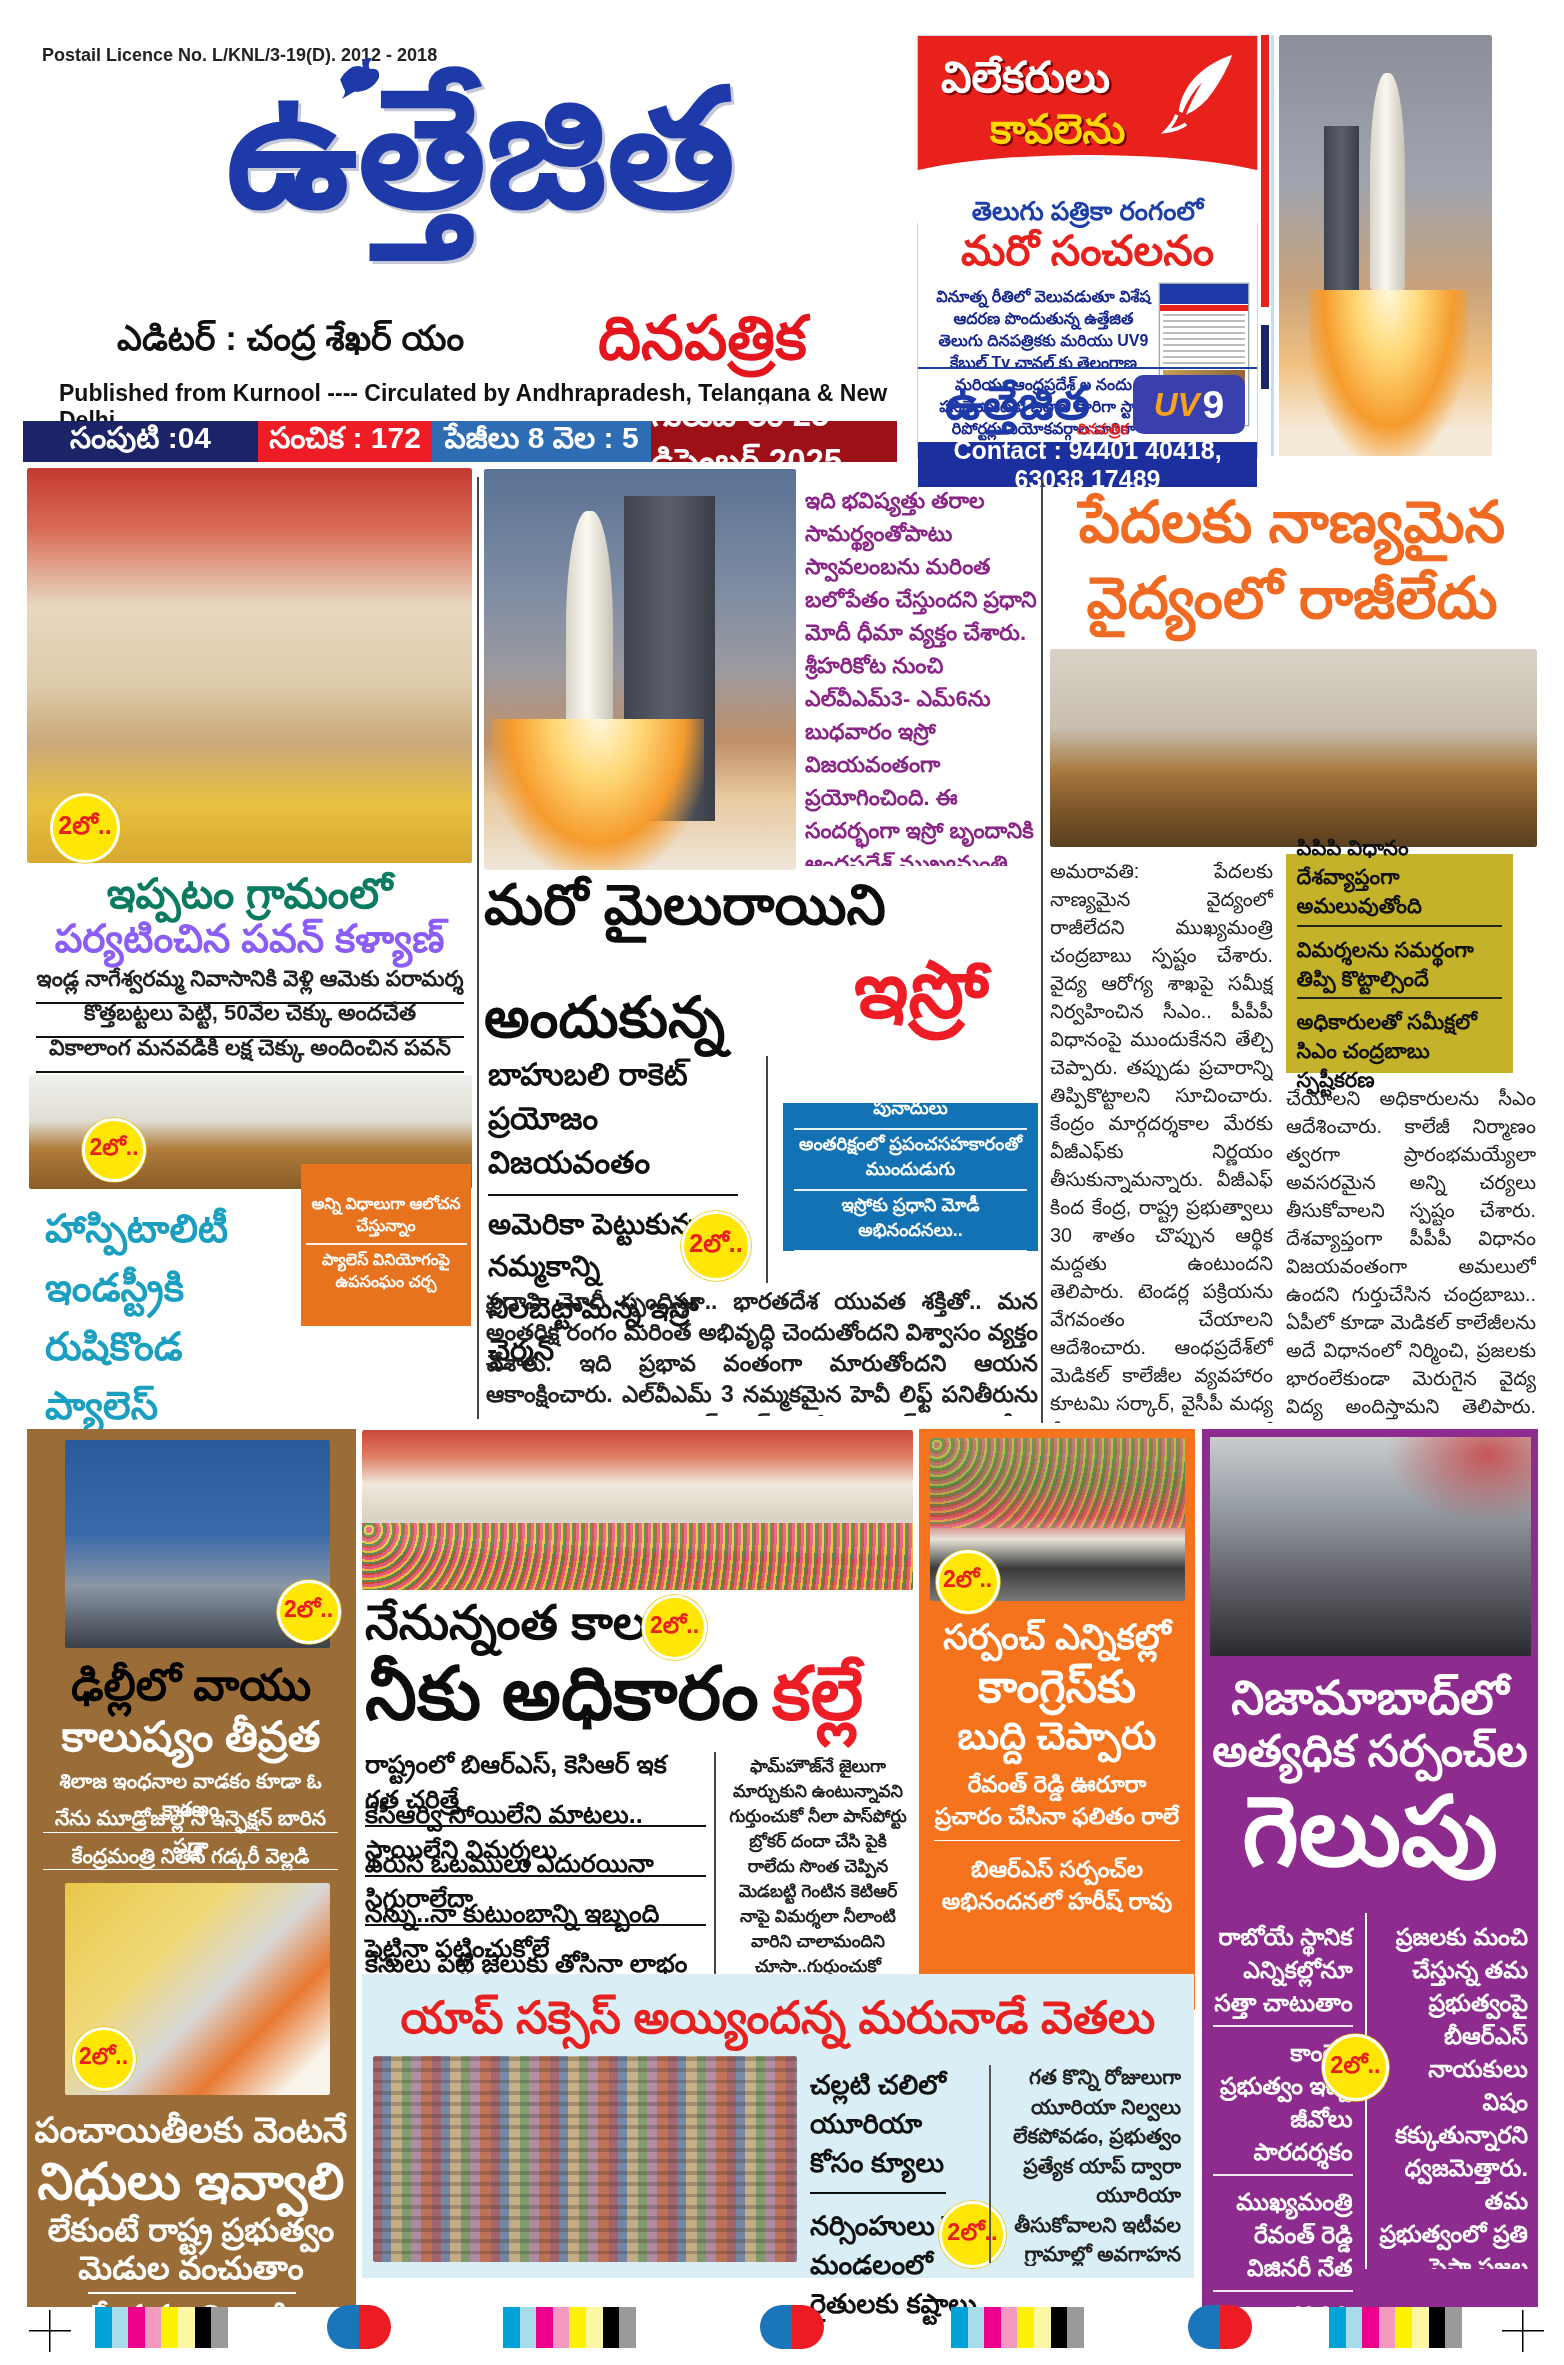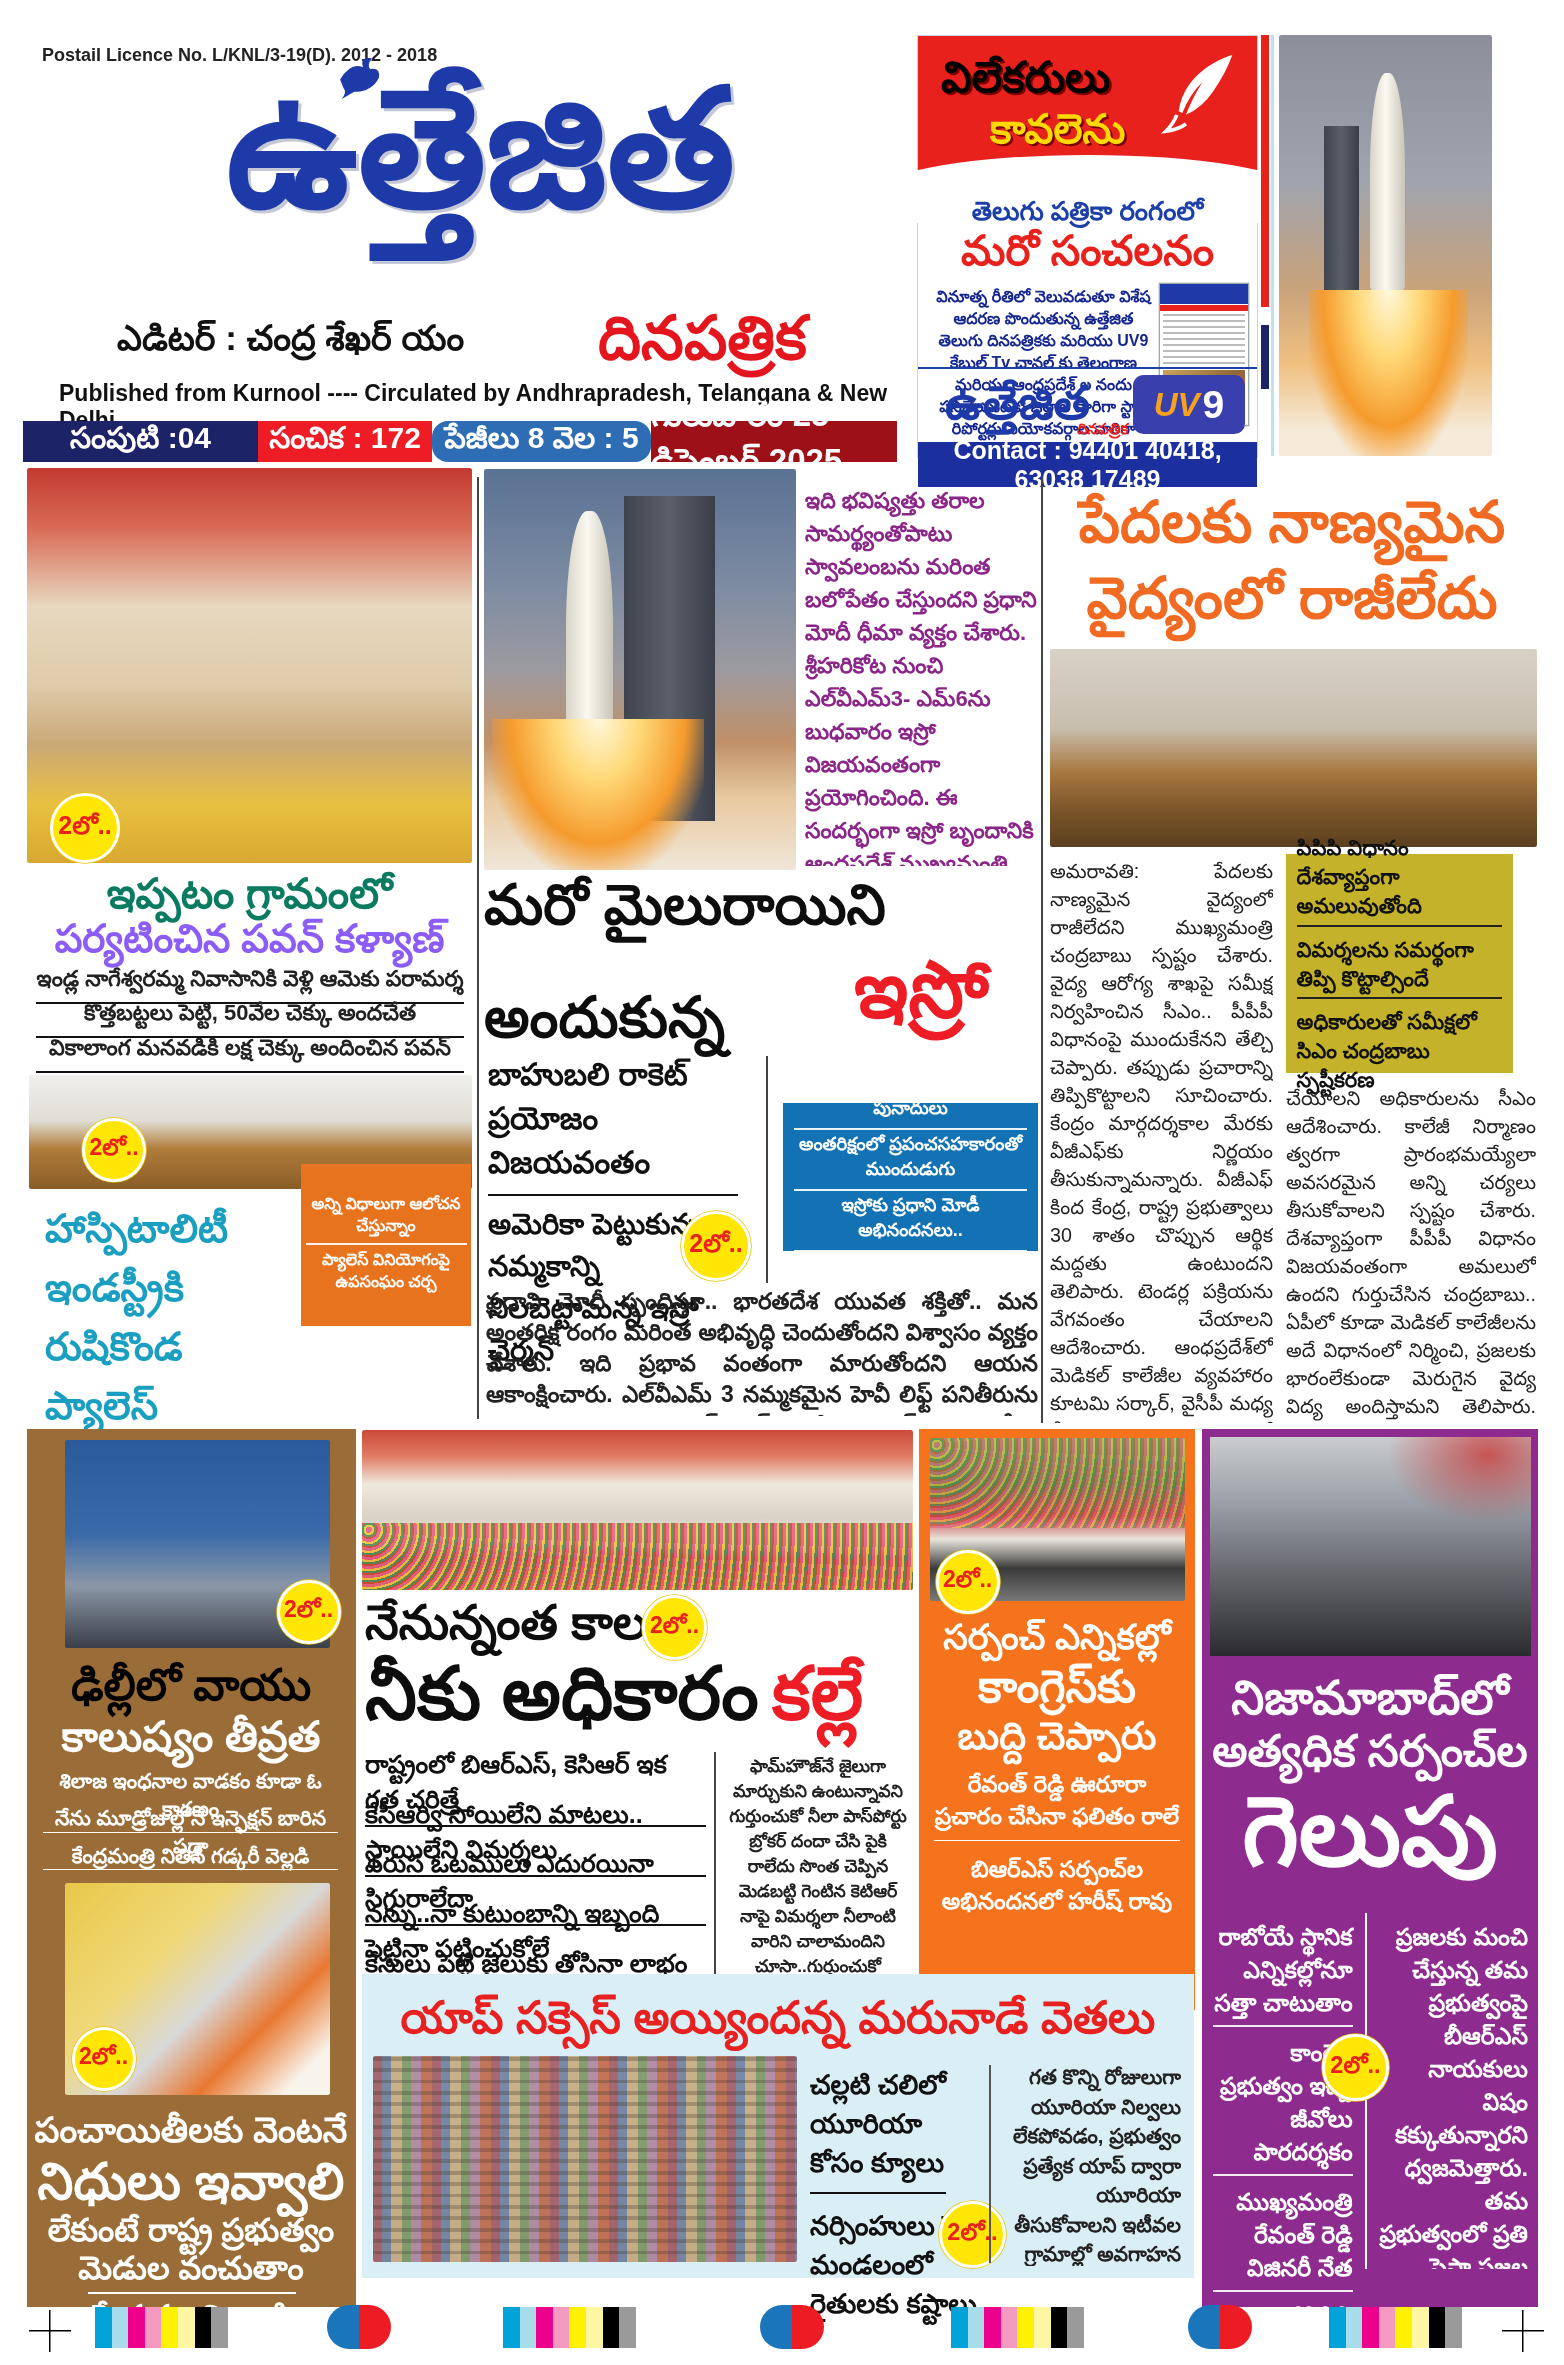--- a/index.html
+++ b/index.html
@@ -58,7 +58,7 @@
   <div class="abs" style="left:917px;top:35px;width:339px;height:421px;background:#ffffff;border:1.5px solid #c9d4e8;">
     <div style="position:absolute;left:0;top:0;width:100%;height:155px;background:#e8211d;overflow:visible;">
       <div style="position:absolute;left:-10%;bottom:-32px;width:120%;height:68px;background:#ffffff;border-radius:50% 50% 0 0;"></div>
-      <div class="b" style="position:absolute;left:23px;top:16.6px;font-size:43px;color:#000000;text-shadow:2.3px 2.3px 0 #7a0000;">విలేకరులు</div>
+      <div class="b" style="position:absolute;left:23px;top:16.6px;font-size:43px;color:#ffffff;text-shadow:2.3px 2.3px 0 #7a0000;">విలేకరులు</div>
       <div class="b" style="position:absolute;left:72px;top:70px;font-size:41px;color:#ffd800;text-shadow:2.3px 2.3px 0 #7a0000;">కావలెను</div>
       <div style="position:absolute;right:10.6px;top:7.6px;width:91px;height:98px;">
         <svg viewBox="0 0 100 100" width="91" height="98">

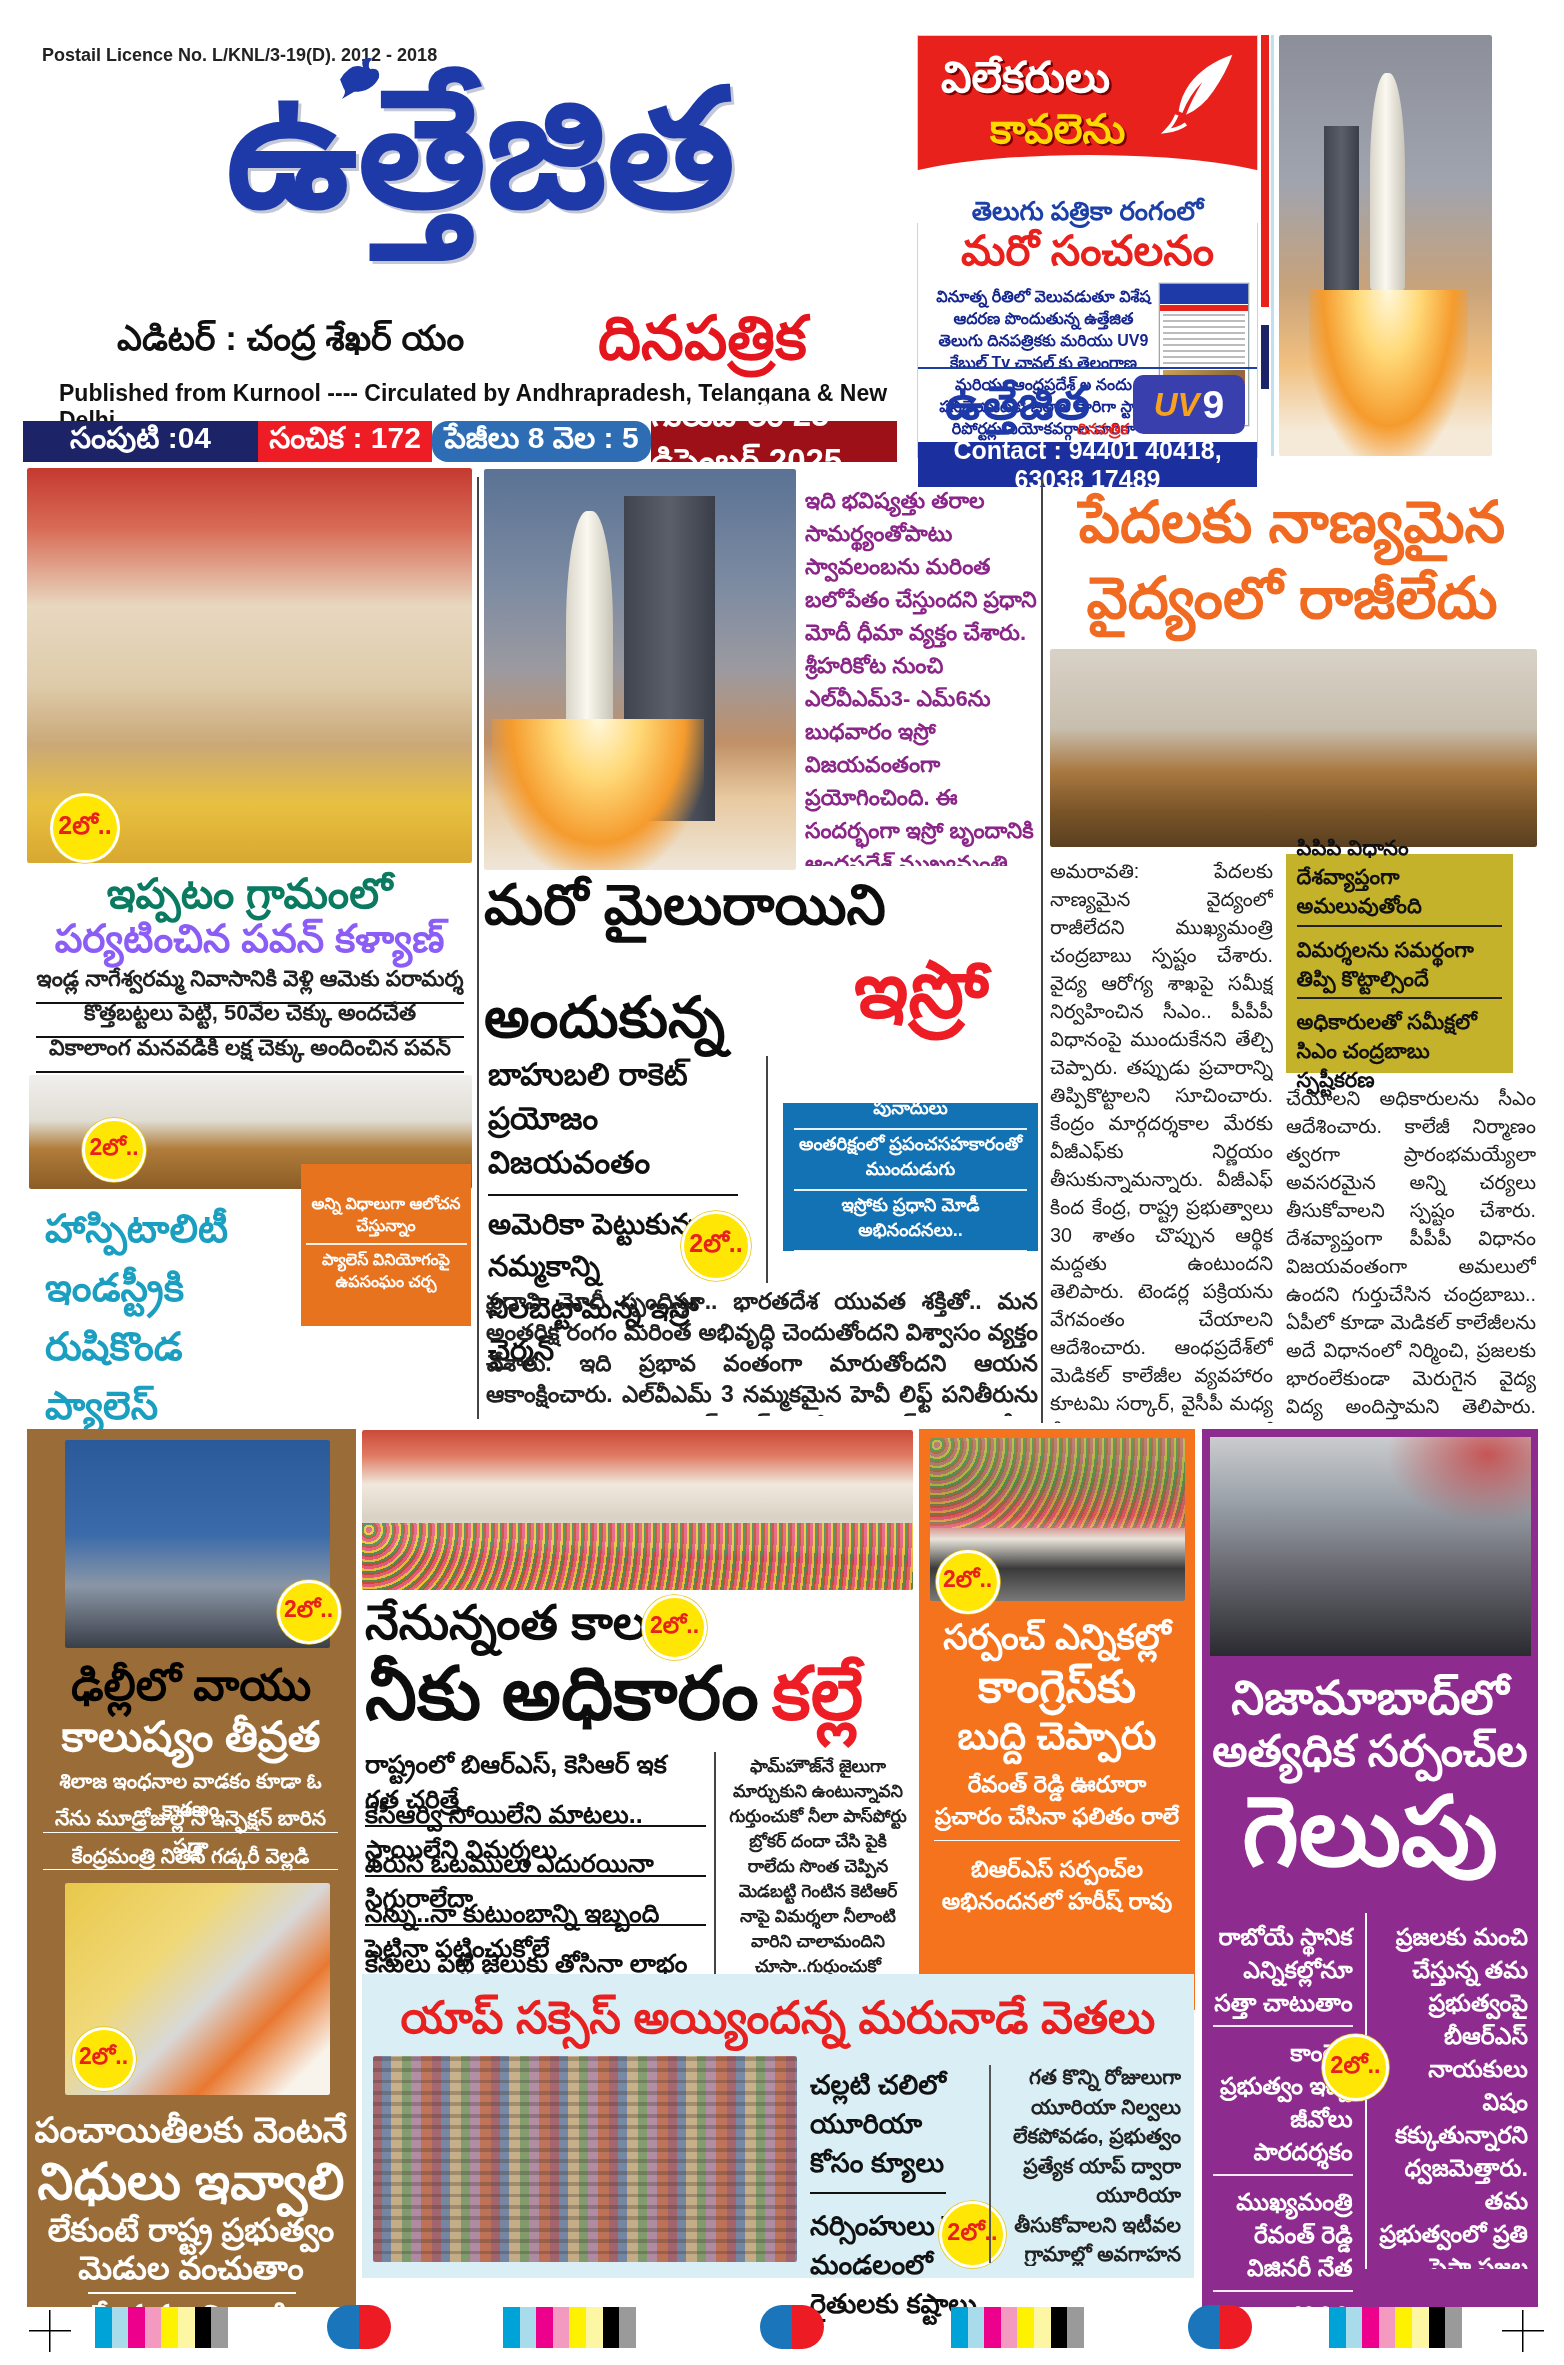--- a/index.html
+++ b/index.html
@@ -51,7 +51,7 @@
   <div class="datebar" style="left:23px;top:421px;width:874px;height:41px;font-size:30px;">
     <div class="seg" style="width:235px;background:#1c2366;">సంపుటి :04</div>
     <div class="seg" style="width:174px;background:#ee1c24;">సంచిక : 172</div>
-    <div class="seg" style="width:219px;background:#2e6db4;border-radius:16px;">పేజీలు 8  వెల : 5</div>
+    <div class="seg" style="width:219px;background:#2e6db4;">పేజీలు 8  వెల : 5</div>
     <div class="seg" style="flex:1;background:#9e1018;font-size:33px;">గురువారం 25 డిసెంబర్ 2025</div>
   </div>
 

